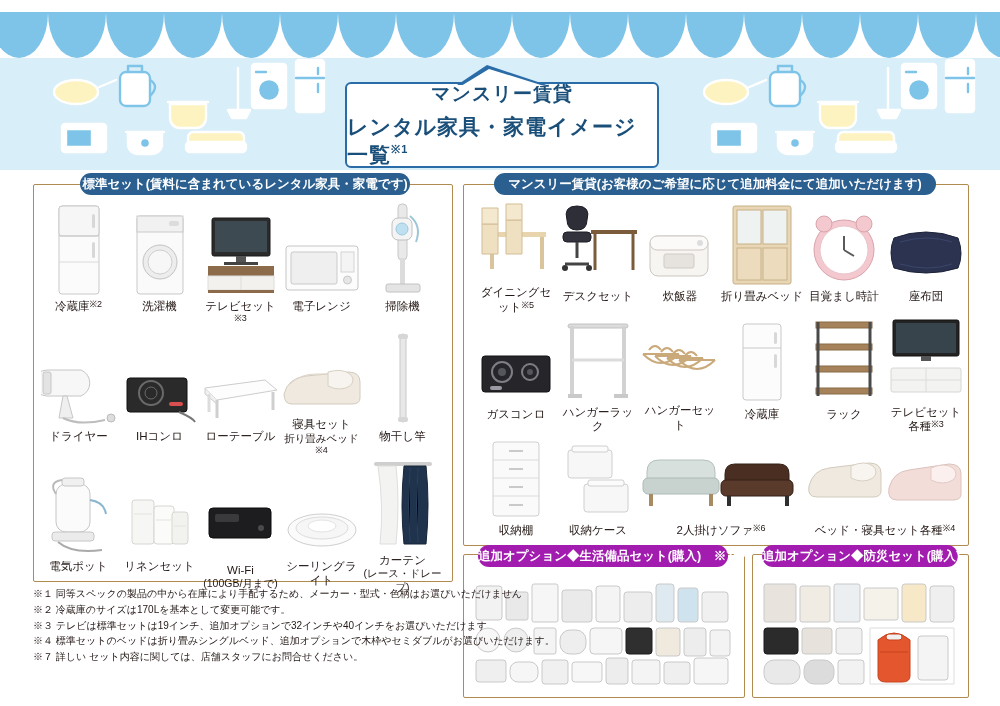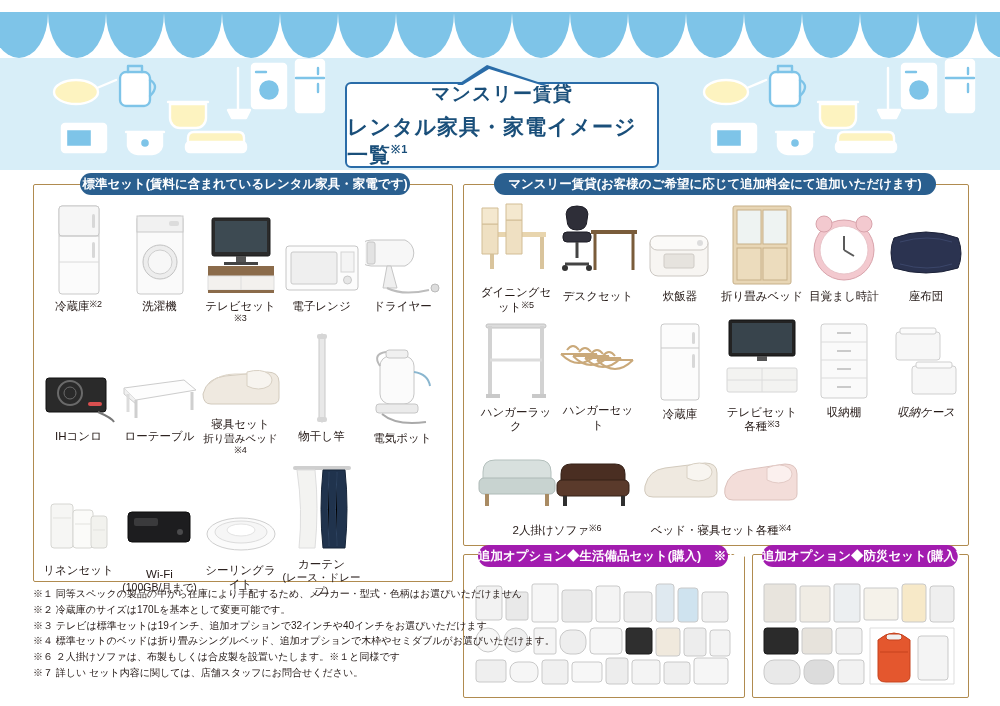--- a/index.html
+++ b/index.html
@@ -274,6 +274,19 @@
     <div class="cap"><span>電子レンジ</span><span class="note"></span></div>
   </div>
 
+  <div class="cell" style="width:81px;height:130px;">
+    <div class="art" style="height:96px;">
+      <svg width="54" height="96" viewBox="0 0 54 96">
+        <rect x="22" y="4" width="9" height="56" rx="4" fill="#e9e9e9" stroke="#c8c8c8"></rect>
+        <rect x="16" y="18" width="20" height="22" rx="6" fill="#f4f4f4" stroke="#c0c0c0"></rect>
+        <circle cx="26" cy="29" r="6" fill="#bfe0f0" stroke="#9cc9de"></circle>
+        <rect x="24" y="58" width="5" height="26" fill="#dcdcdc"></rect>
+        <rect x="10" y="84" width="34" height="8" rx="2" fill="#e4e4e4" stroke="#c2c2c2"></rect>
+        <path d="M34 16 q12 10 6 26" stroke="#9ec6d8" fill="none" stroke-width="2"></path>
+      </svg>
+    </div>
+    <div class="cap"><span>掃除機</span><span class="note"></span></div>
+  </div>
 
   <div class="cell" style="width:81px;height:128px;">
     <div class="art" style="height:96px;">

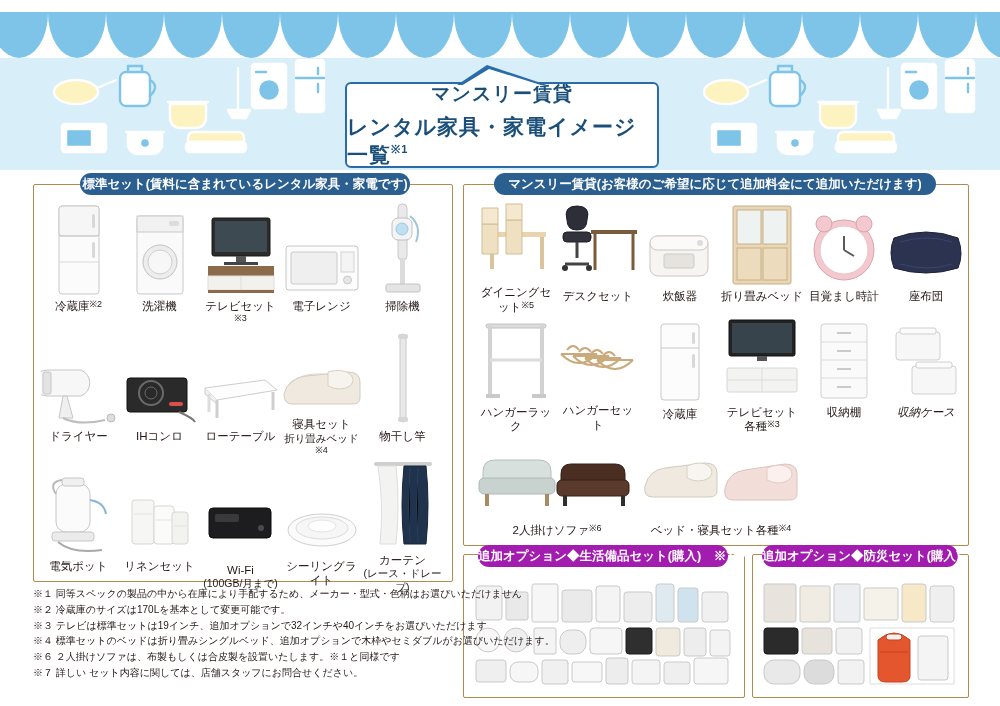--- a/index.html
+++ b/index.html
@@ -496,6 +496,19 @@
     <div class="cap"><span>座布団</span><span class="note"></span></div>
   </div>
 
+  <div class="cell" style="width:82px;height:118px;">
+    <div class="art" style="height:90px;">
+      <svg width="80" height="62" viewBox="0 0 80 62">
+        <rect x="6" y="14" width="68" height="36" rx="3" fill="#26262a" stroke="#131316"></rect>
+        <circle cx="26" cy="30" r="10" fill="none" stroke="#7e7e86" stroke-width="2"></circle>
+        <circle cx="26" cy="30" r="4" fill="#55555c"></circle>
+        <circle cx="54" cy="30" r="8" fill="none" stroke="#7e7e86" stroke-width="2"></circle>
+        <circle cx="54" cy="30" r="3" fill="#55555c"></circle>
+        <rect x="14" y="44" width="12" height="4" rx="2" fill="#9a9aa2"></rect>
+      </svg>
+    </div>
+    <div class="cap"><span>ガスコンロ</span><span class="note"></span></div>
+  </div>
 
   <div class="cell" style="width:82px;height:118px;">
     <div class="art" style="height:90px;">

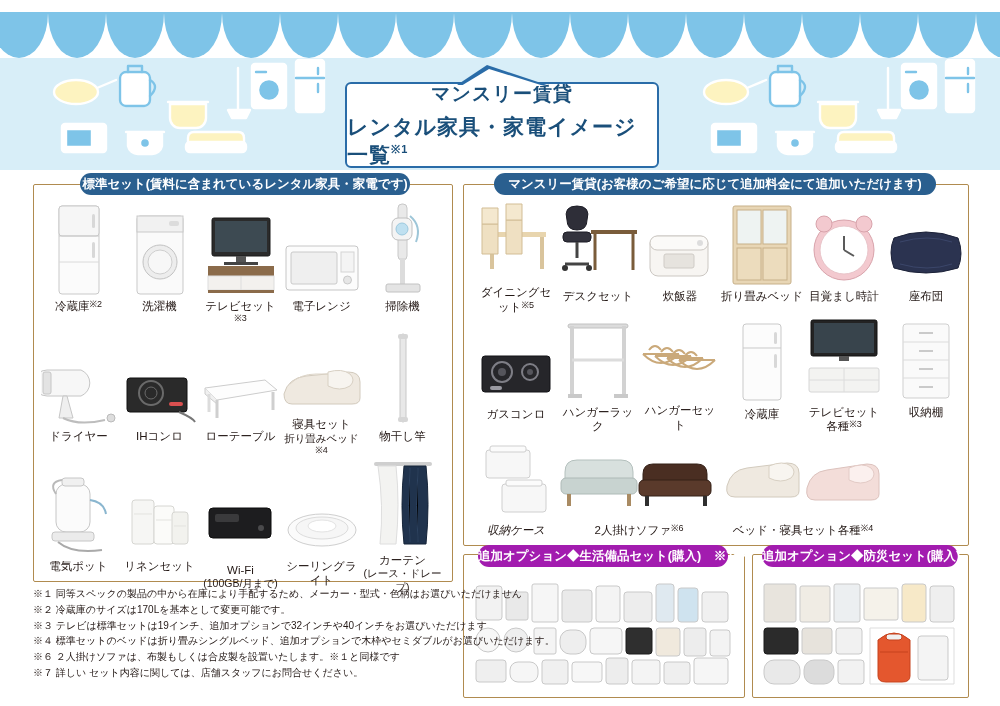--- a/index.html
+++ b/index.html
@@ -548,6 +548,18 @@
     <div class="cap"><span>冷蔵庫</span><span class="note"></span></div>
   </div>
 
+  <div class="cell" style="width:82px;height:118px;">
+    <div class="art" style="height:90px;">
+      <svg width="72" height="88" viewBox="0 0 72 88">
+        <rect x="8" y="6" width="56" height="6" fill="#a6825a" stroke="#8a6a46"></rect>
+        <rect x="8" y="28" width="56" height="6" fill="#a6825a" stroke="#8a6a46"></rect>
+        <rect x="8" y="50" width="56" height="6" fill="#a6825a" stroke="#8a6a46"></rect>
+        <rect x="8" y="72" width="56" height="6" fill="#a6825a" stroke="#8a6a46"></rect>
+        <path d="M10 6 v74 M62 6 v74" stroke="#4a4a4a" stroke-width="3"></path>
+      </svg>
+    </div>
+    <div class="cap"><span>ラック</span><span class="note"></span></div>
+  </div>
 
   <div class="cell" style="width:82px;height:118px;">
     <div class="art" style="height:90px;">

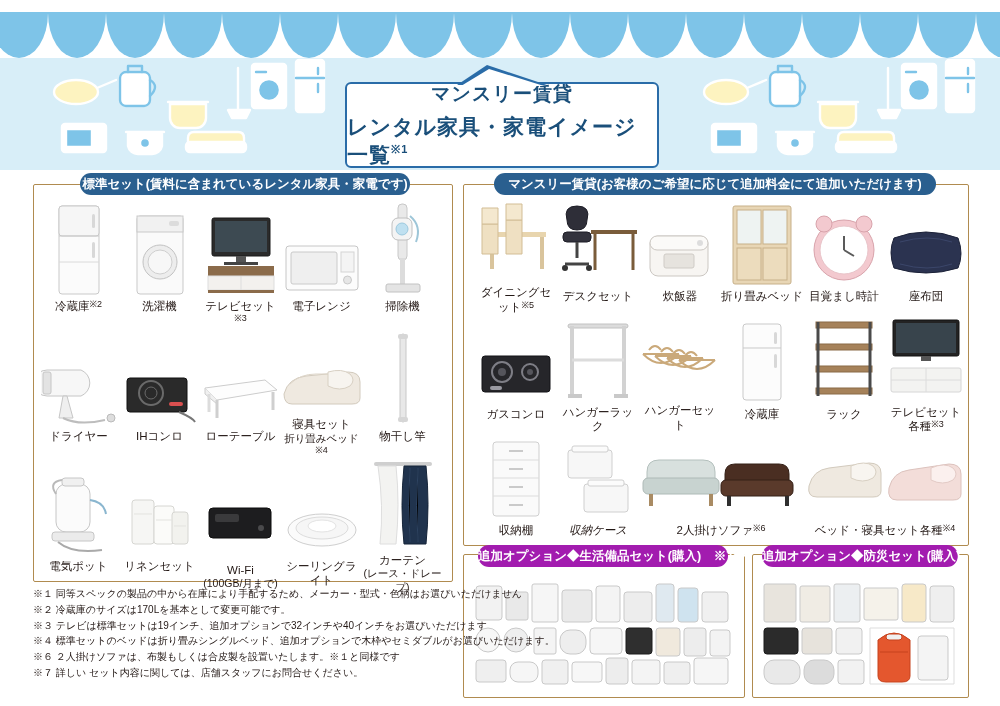--- a/index.html
+++ b/index.html
@@ -585,7 +585,7 @@
     <div class="cap"><span>収納棚</span><span class="note"></span></div>
   </div>
 
-  <div class="cell" style="width:82px;height:116px;font-style:italic;">
+  <div class="cell" style="width:82px;height:116px;">
     <div class="art" style="height:88px;">
       <svg width="80" height="80" viewBox="0 0 80 80">
         <rect x="10" y="10" width="44" height="28" rx="3" fill="#f7f7f7" stroke="#cfcfcf"></rect>

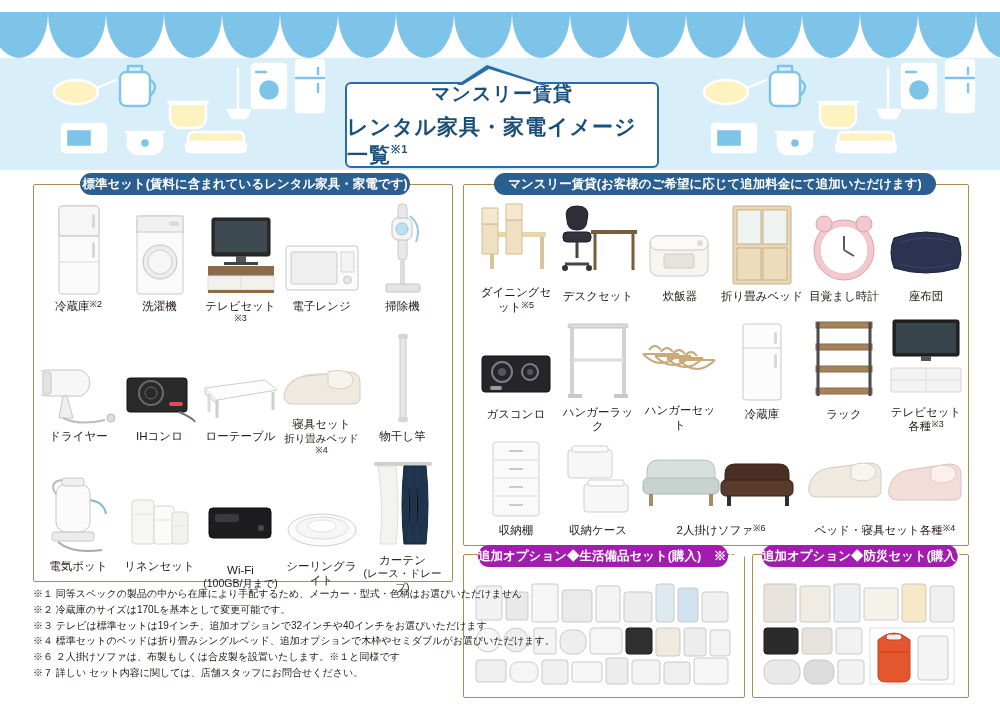--- a/index.html
+++ b/index.html
@@ -694,7 +694,6 @@
   <div>※２ 冷蔵庫のサイズは170Lを基本として変更可能です。</div>
   <div>※３ テレビは標準セットは19インチ、追加オプションで32インチや40インチをお選びいただけます</div>
   <div>※４ 標準セットのベッドは折り畳みシングルベッド、追加オプションで木枠やセミダブルがお選びいただけます。</div>
-  <div>※６ ２人掛けソファは、布製もしくは合皮製を設置いたします。※１と同様です</div>
   <div>※７ 詳しい セット内容に関しては、店舗スタッフにお問合せください。</div>
 </div>
 

